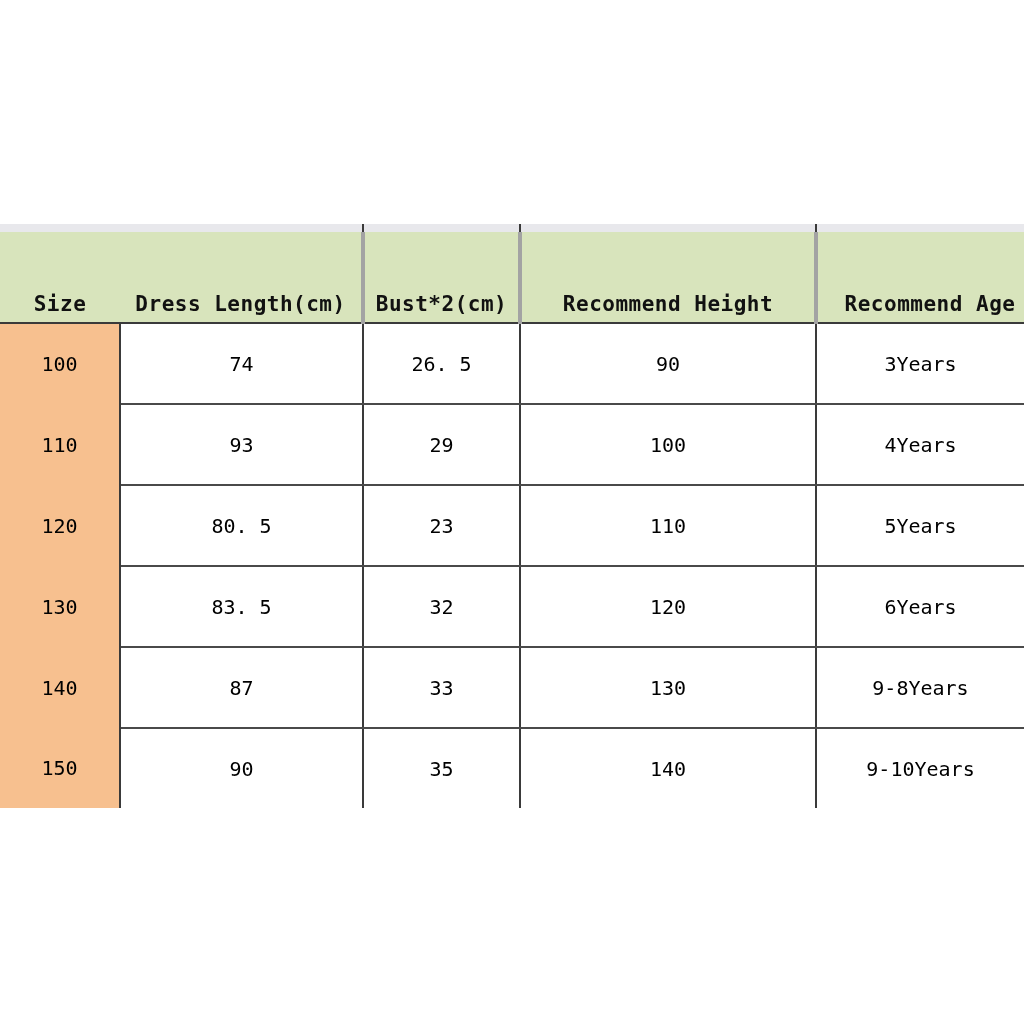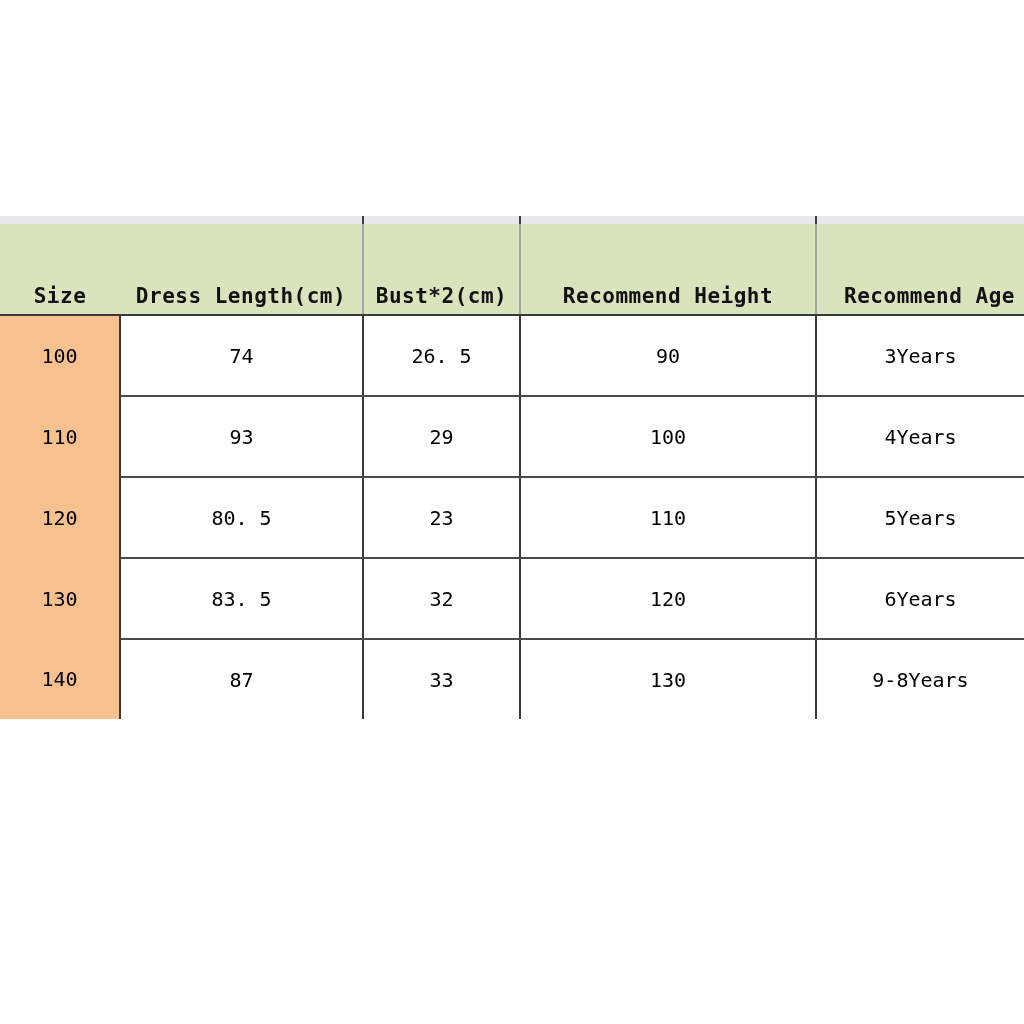--- a/index.html
+++ b/index.html
@@ -18,7 +18,7 @@
   #table-wrap {
     position: absolute;
     left: 0;
-    top: 216px;
+    top: 224px;
     width: 1024px;
     overflow: hidden;
   }

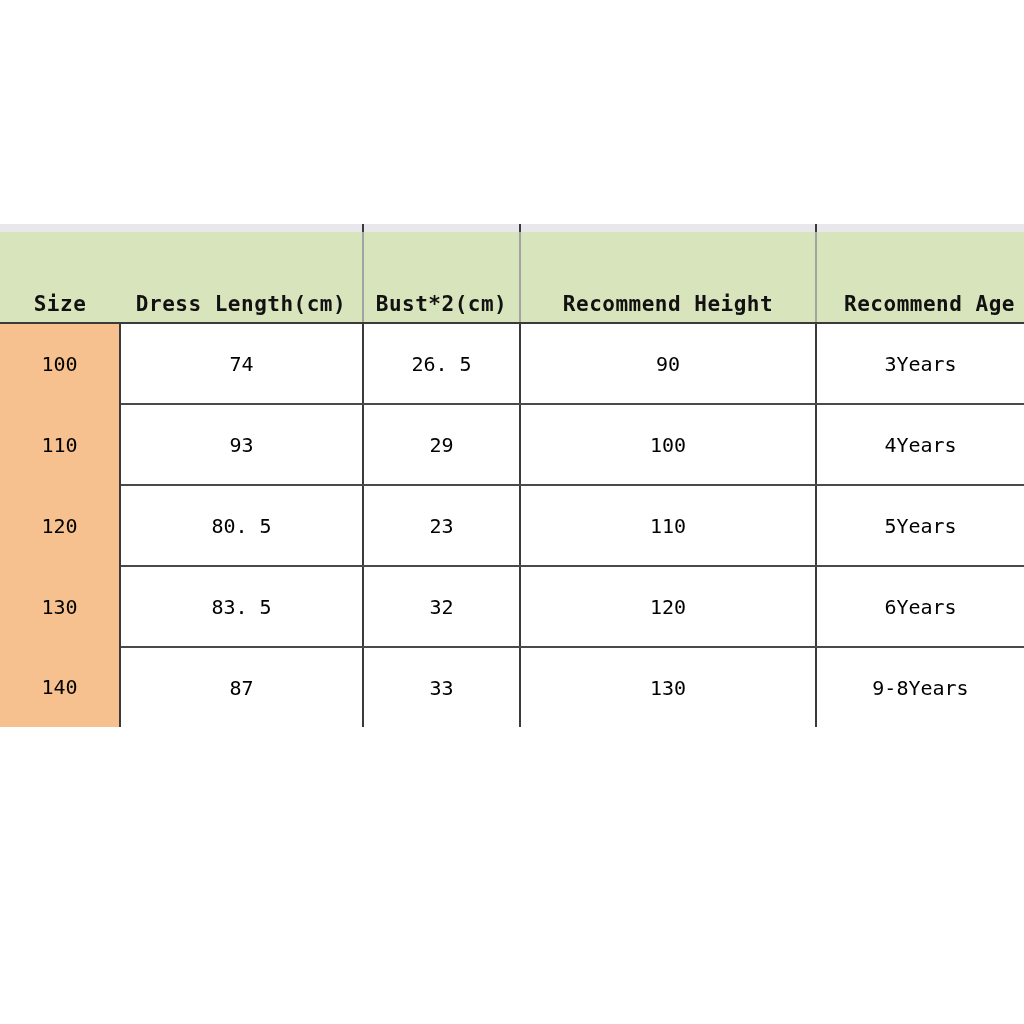--- a/index.html
+++ b/index.html
@@ -58,7 +58,7 @@
     vertical-align: bottom;
     text-align: center;
     padding: 0 0 6px 0;
-    border-right: 2px solid #a3a3a3;
+    border-right: 4px solid #a3a3a3;
     border-bottom: 2px solid #3a3a3a;
     white-space: nowrap;
     overflow: visible;

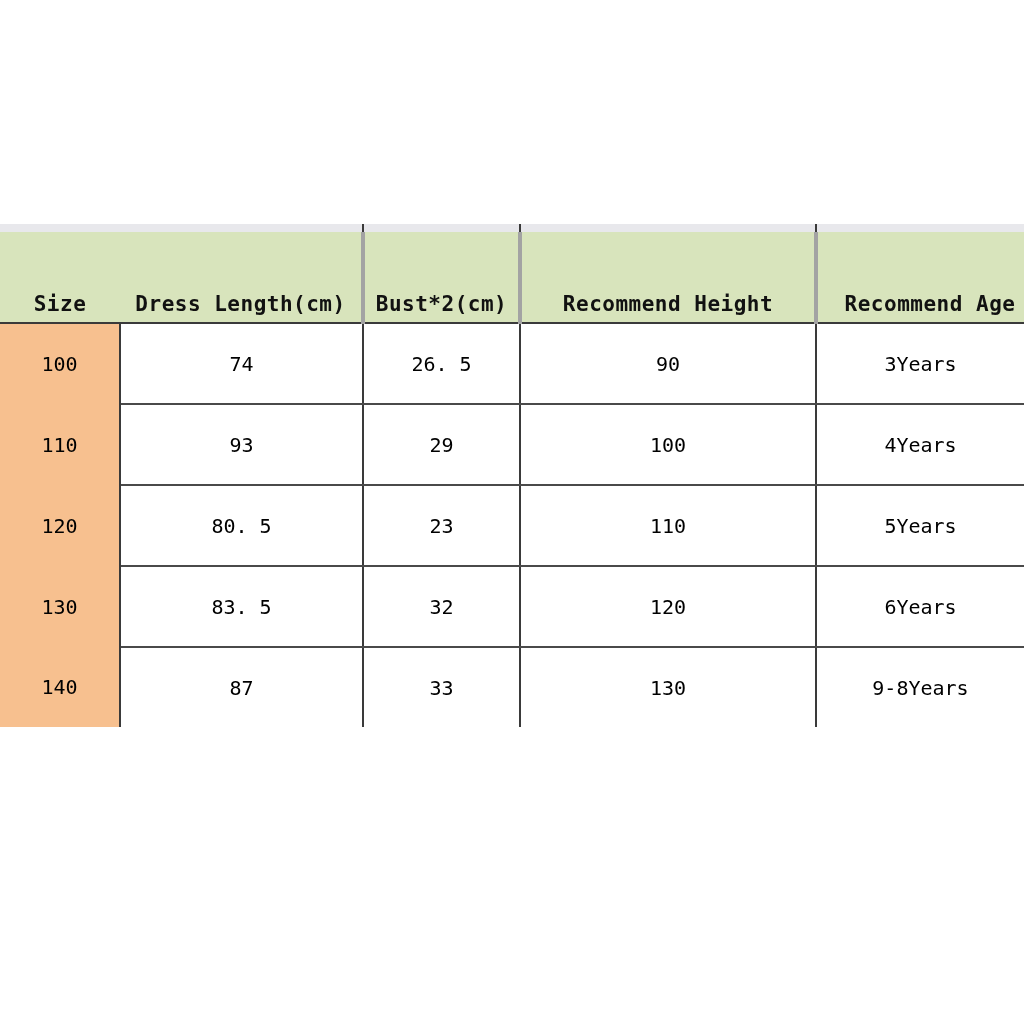--- a/index.html
+++ b/index.html
@@ -154,6 +154,13 @@
         <td>130</td>
         <td>9-8Years</td>
       </tr>
+      <tr>
+        <td class="size-cell">150</td>
+        <td>90</td>
+        <td>35</td>
+        <td>140</td>
+        <td>9-10Years</td>
+      </tr>
     </tbody>
   </table>
 </div>

